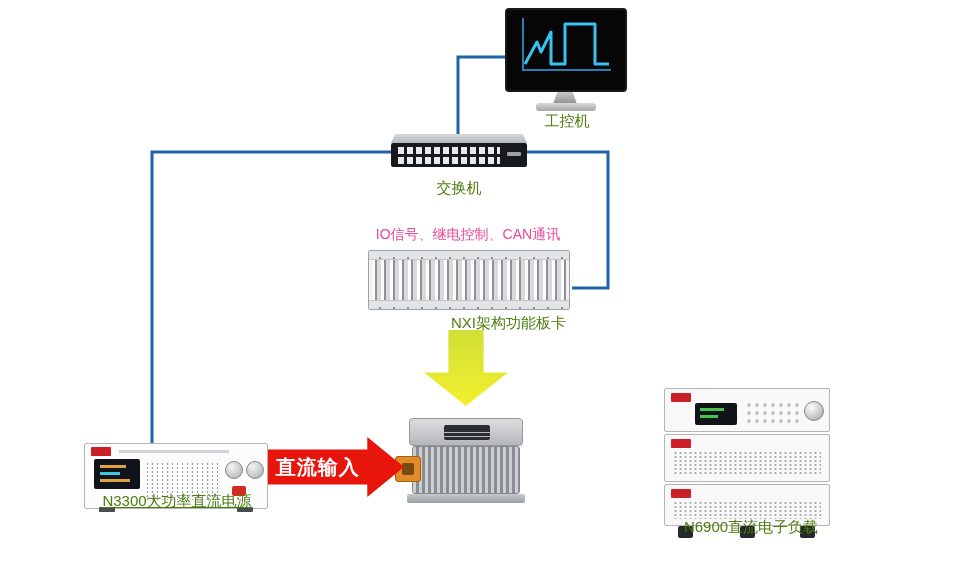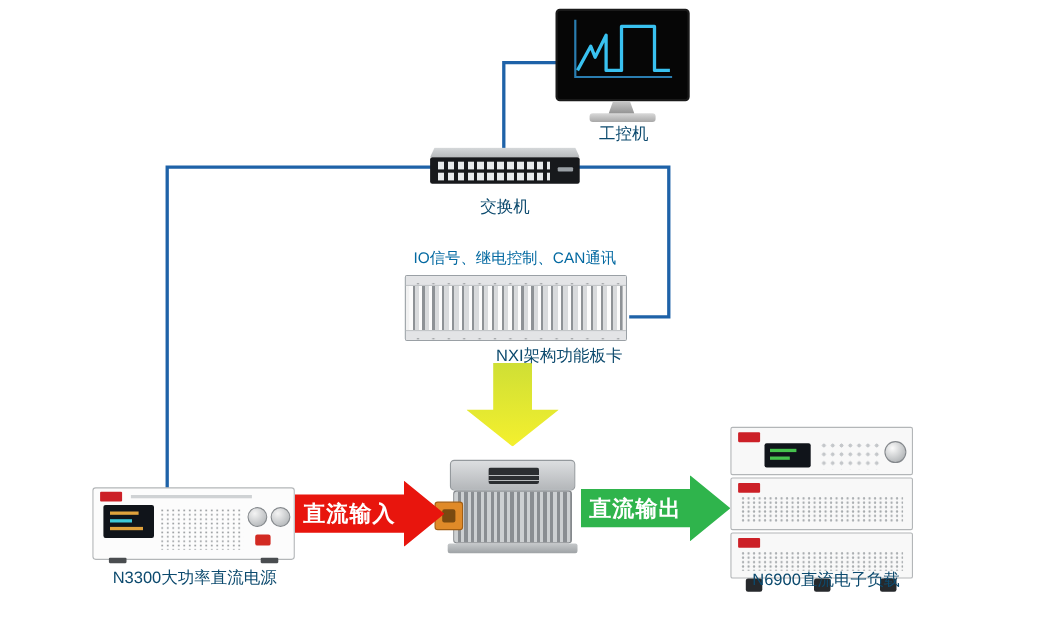--- a/index.html
+++ b/index.html
@@ -8,7 +8,7 @@
   .abs{position:absolute;}
   .wires{position:absolute;left:0;top:0;z-index:1;}
   .node{position:absolute;z-index:2;}
-  .node-label{position:absolute;z-index:3;text-align:center;font-size:15px;color:#0c4a6e;}
+  .node-label{position:absolute;z-index:3;text-align:center;font-size:15px;color:#4d7c0f;}
   .caption{position:absolute;z-index:3;text-align:center;font-size:14px;color:#0369a1;}
 
   

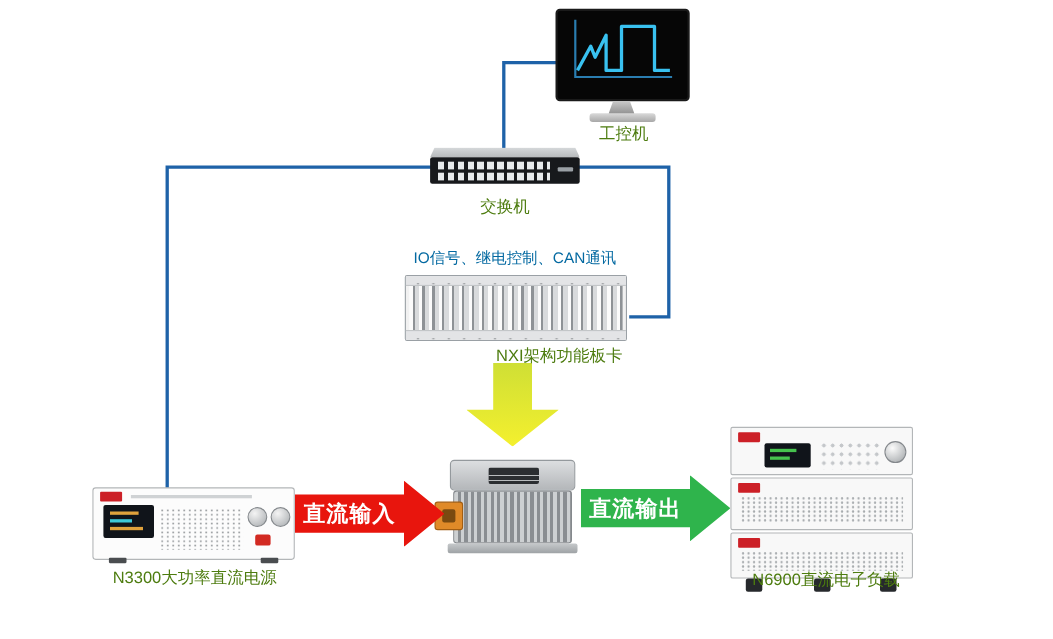--- a/index.html
+++ b/index.html
@@ -9,7 +9,7 @@
   .wires{position:absolute;left:0;top:0;z-index:1;}
   .node{position:absolute;z-index:2;}
   .node-label{position:absolute;z-index:3;text-align:center;font-size:15px;color:#4d7c0f;}
-  .caption{position:absolute;z-index:3;text-align:center;font-size:14px;color:#0369a1;}
+  .caption{position:absolute;z-index:3;text-align:center;font-size:14px;color:#ec4899;}
 
   
   .monitor-screen{left:505px;top:8px;width:122px;height:84px;background:#060606;border-radius:4px;border:2px solid #1a1a1a;box-sizing:border-box;}

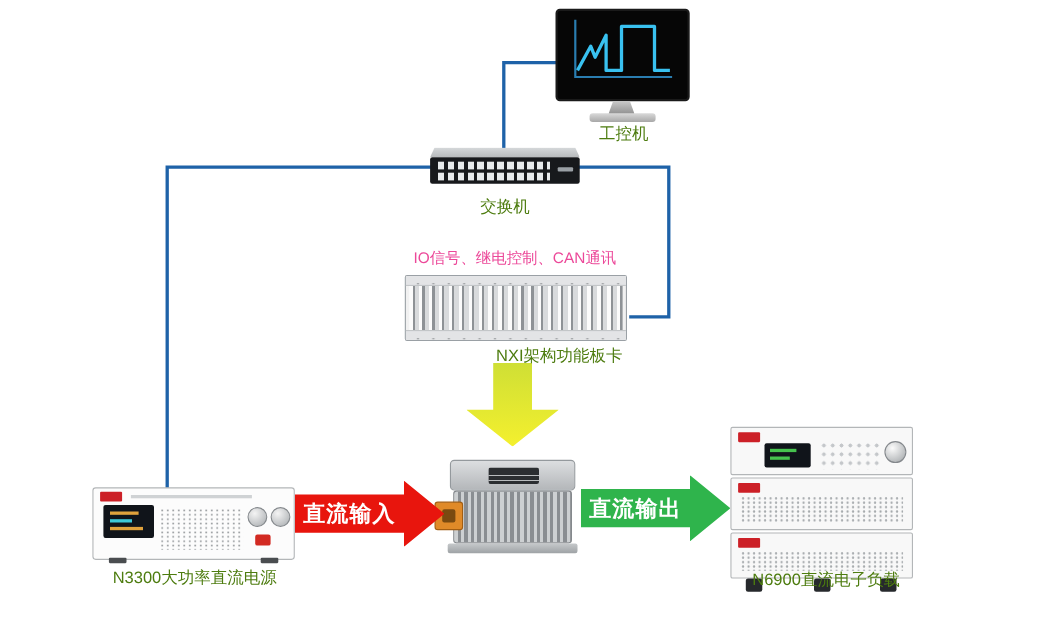--- a/index.html
+++ b/index.html
@@ -136,10 +136,6 @@
     <span class="txt">直流输入</span>
   </div>
 
-  <div class="abs arrow-right arrow-green">
-    <div class="shape"></div>
-    <span class="txt">直流输出</span>
-  </div>
 
   <div class="node psu">
     <div class="psu-badge"></div>

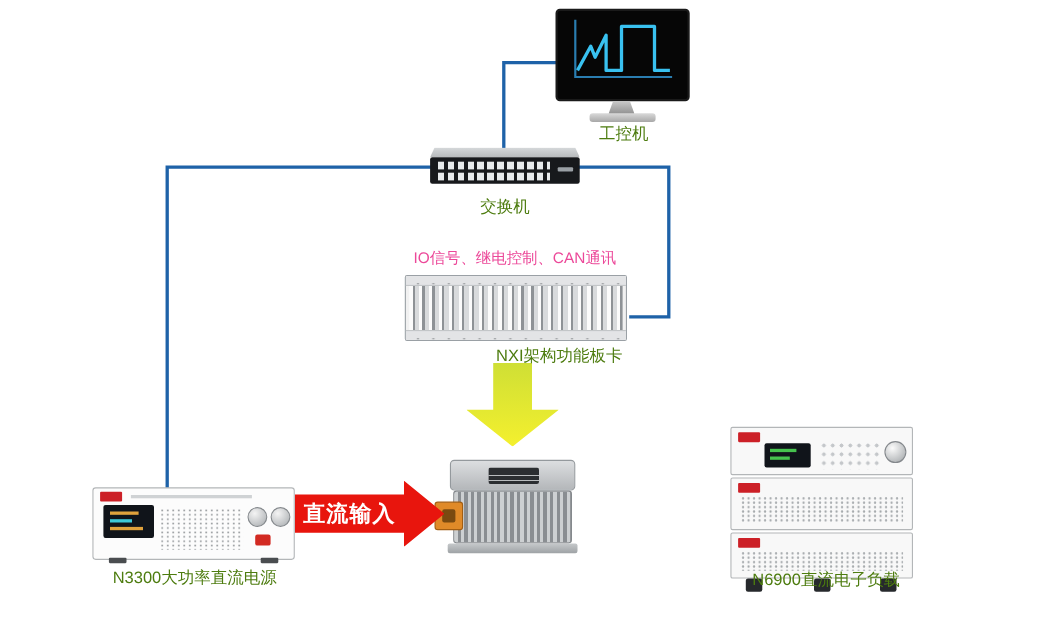--- a/index.html
+++ b/index.html
@@ -152,7 +152,7 @@
     <div class="psu-foot f1"></div>
     <div class="psu-foot f2"></div>
   </div>
-  <div class="node-label" style="left:77px;top:516px;width:200px;">N3300大功率直流电源</div>
+  <div class="node-label" style="left:77px;top:492px;width:200px;text-decoration:underline;">N3300大功率直流电源</div>
 
   <div class="node load">
     <div class="load-unit lu1">

